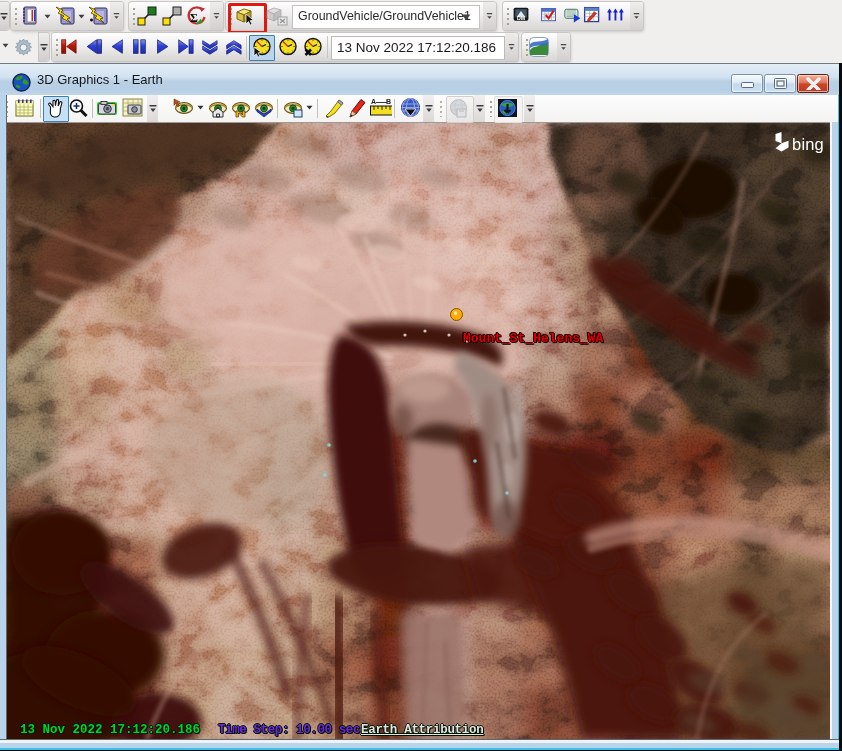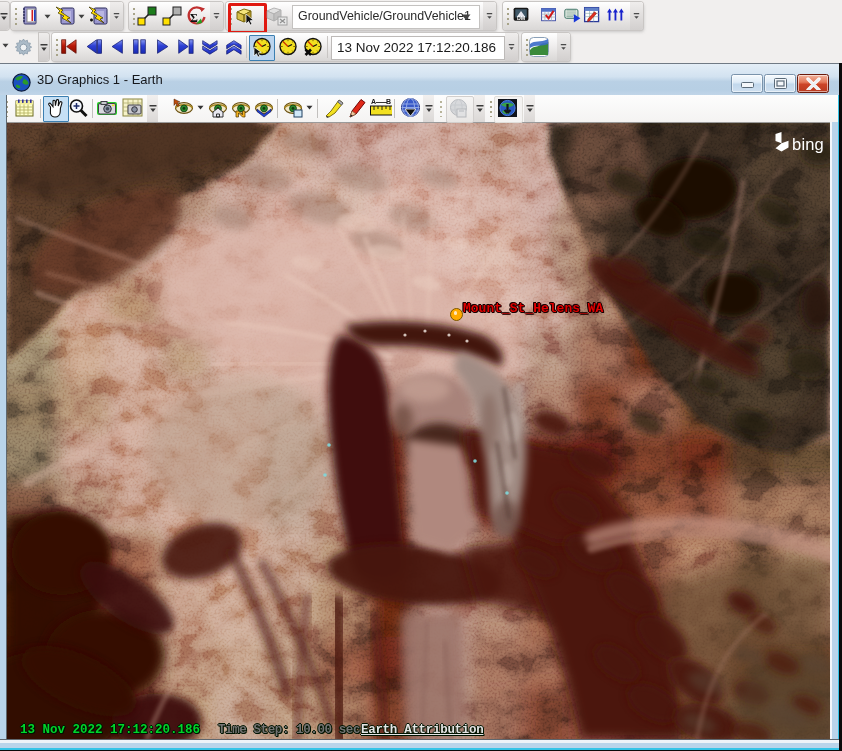--- a/index.html
+++ b/index.html
@@ -937,7 +937,7 @@
 <div style="position:absolute;left:450px;top:308px;width:11px;height:11px;border-radius:50%;background:#ffaa00;border:1.5px solid #7a5500;">
     <div style="position:absolute;left:2.5px;top:2px;width:3.5px;height:3.5px;border-radius:50%;background:#ffe8c0"></div>
   </div>
-<span style="position:absolute;left:463px;top:301px;font-family:'Liberation Mono',monospace;font-size:13px;font-weight:bold;color:#e00000;text-shadow:-1px 0 #1a0000,1px 0 #1a0000,0 -1px #1a0000,0 1px #1a0000,1px 1px #1a0000,-1px -1px #1a0000;white-space:nowrap">Mount_St_Helens_WA</span>
+<span style="position:absolute;left:463px;top:331px;font-family:'Liberation Mono',monospace;font-size:13px;font-weight:bold;color:#e00000;text-shadow:-1px 0 #1a0000,1px 0 #1a0000,0 -1px #1a0000,0 1px #1a0000,1px 1px #1a0000,-1px -1px #1a0000;white-space:nowrap">Mount_St_Helens_WA</span>
 <span style="position:absolute;left:20px;top:723px;font-family:'Liberation Mono',monospace;font-size:12.5px;font-weight:bold;color:#00d42a;text-shadow:-1px 0 #001400,1px 0 #001400,0 -1px #001400,0 1px #001400,1px 1px #001400;white-space:nowrap">13 Nov 2022 17:12:20.186</span>
 <span style="position:absolute;left:218px;top:723px;font-family:'Liberation Mono',monospace;font-size:12.5px;font-weight:bold;color:#737373;text-shadow:-1px 0 #001400,1px 0 #001400,0 -1px #001400,0 1px #001400,1px 1px #001400;white-space:nowrap;letter-spacing:-0.4px">Time Step: 10.00 sec</span>
 <span style="position:absolute;left:361px;top:723px;font-family:'Liberation Mono',monospace;font-size:12.5px;font-weight:bold;color:#e4e4e4;text-shadow:-1px 0 #001400,1px 0 #001400,0 -1px #001400,0 1px #001400,1px 1px #001400;white-space:nowrap;text-decoration:underline;letter-spacing:-0.3px">Earth Attribution</span>

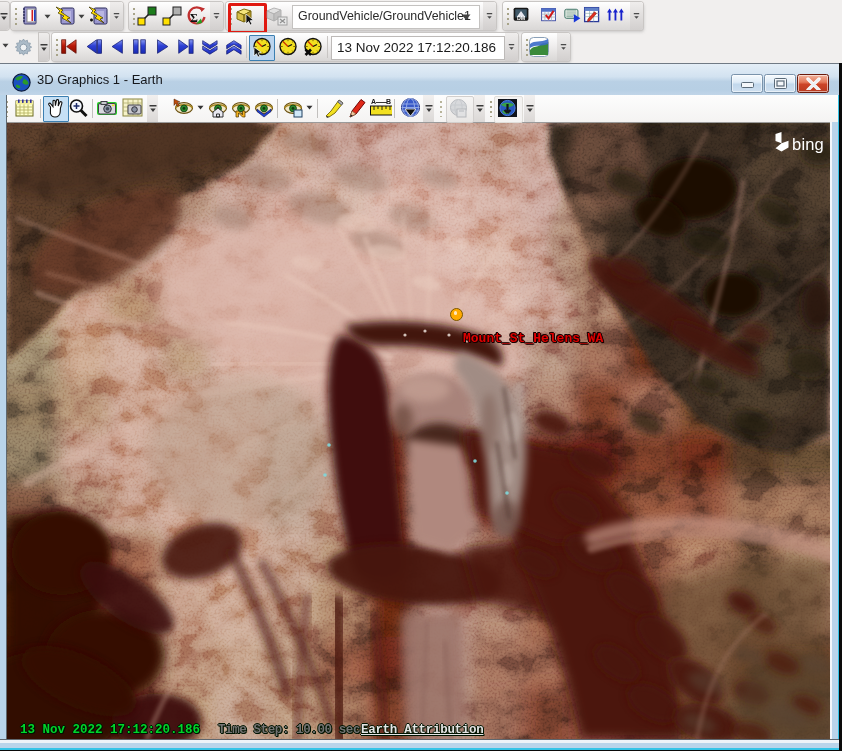--- a/index.html
+++ b/index.html
@@ -939,7 +939,7 @@
   </div>
 <span style="position:absolute;left:463px;top:331px;font-family:'Liberation Mono',monospace;font-size:13px;font-weight:bold;color:#e00000;text-shadow:-1px 0 #1a0000,1px 0 #1a0000,0 -1px #1a0000,0 1px #1a0000,1px 1px #1a0000,-1px -1px #1a0000;white-space:nowrap">Mount_St_Helens_WA</span>
 <span style="position:absolute;left:20px;top:723px;font-family:'Liberation Mono',monospace;font-size:12.5px;font-weight:bold;color:#00d42a;text-shadow:-1px 0 #001400,1px 0 #001400,0 -1px #001400,0 1px #001400,1px 1px #001400;white-space:nowrap">13 Nov 2022 17:12:20.186</span>
-<span style="position:absolute;left:218px;top:723px;font-family:'Liberation Mono',monospace;font-size:12.5px;font-weight:bold;color:#737373;text-shadow:-1px 0 #001400,1px 0 #001400,0 -1px #001400,0 1px #001400,1px 1px #001400;white-space:nowrap;letter-spacing:-0.4px">Time Step: 10.00 sec</span>
+<span style="position:absolute;left:218px;top:723px;font-family:'Liberation Mono',monospace;font-size:12.5px;font-weight:bold;color:#6d28d9;text-shadow:-1px 0 #001400,1px 0 #001400,0 -1px #001400,0 1px #001400,1px 1px #001400;white-space:nowrap;letter-spacing:-0.4px">Time Step: 10.00 sec</span>
 <span style="position:absolute;left:361px;top:723px;font-family:'Liberation Mono',monospace;font-size:12.5px;font-weight:bold;color:#e4e4e4;text-shadow:-1px 0 #001400,1px 0 #001400,0 -1px #001400,0 1px #001400,1px 1px #001400;white-space:nowrap;text-decoration:underline;letter-spacing:-0.3px">Earth Attribution</span>
 <div style="position:absolute;left:0px;top:95px;width:6px;height:644px;background:#b9d4ea"></div>
 <div style="position:absolute;left:6px;top:95px;width:1px;height:644px;background:#5f676e"></div>

